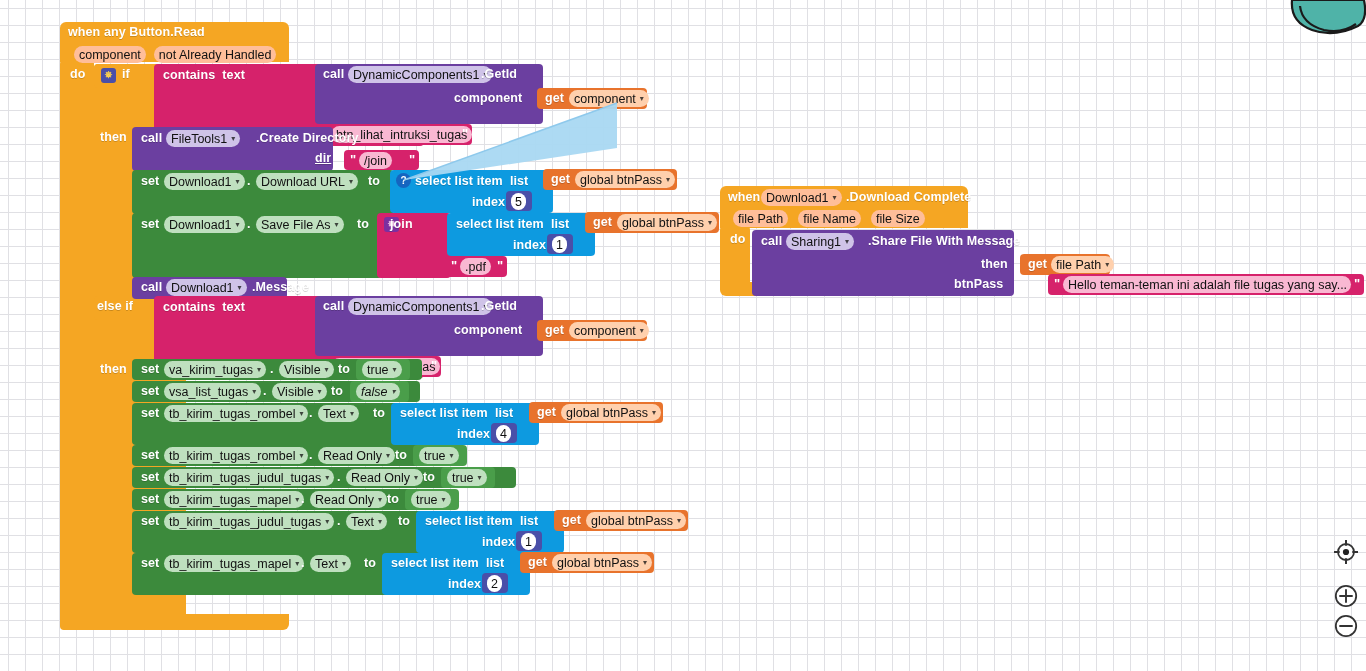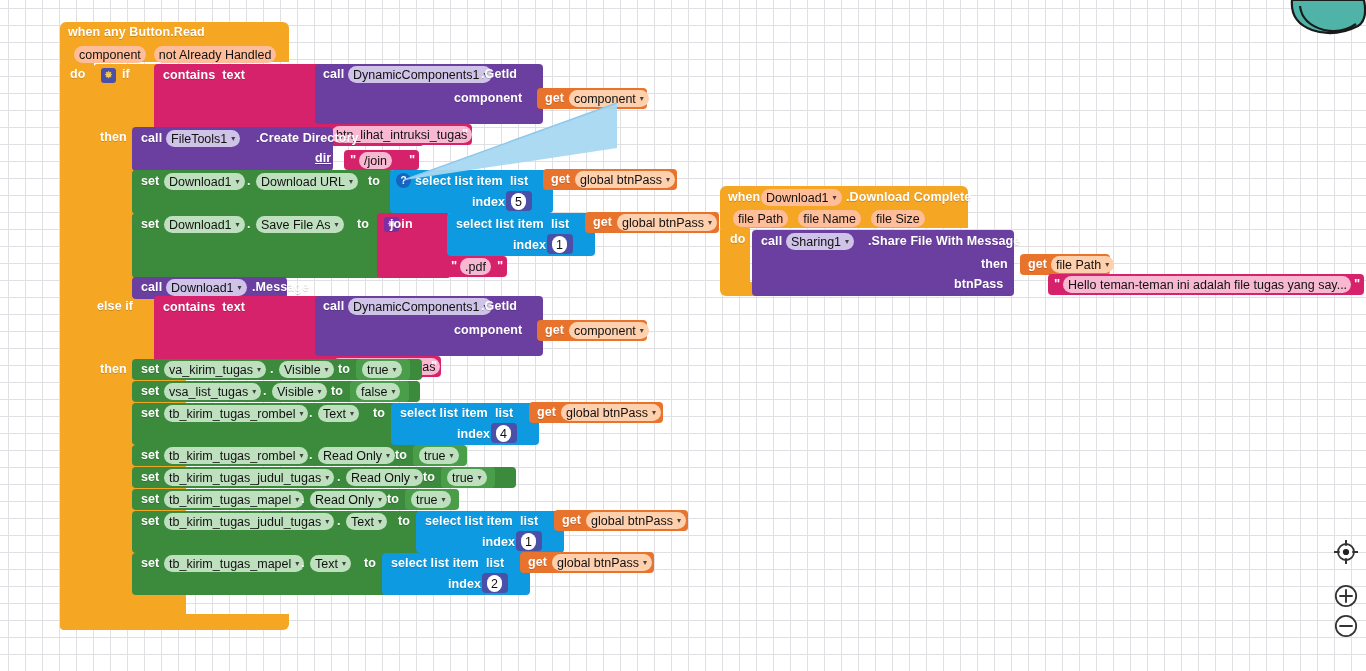--- a/index.html
+++ b/index.html
@@ -379,7 +379,7 @@
       <div class="t" style="position:absolute; left:199px; top:3px;">to</div>
       <div class="blk" style="left:218px; top:0;">
         <div class="body c-green" style="left:0; top:0; width:59px; height:21px; background:#4a9e4a;"></div>
-        <span class="field f-green" style="position:absolute; left:6px; top:2px;">
+        <span class="field f-green" style="position:absolute; left:6px; top:2px;font-style:italic;">
           <span>false</span>
             <span class="caret">▾</span>
           </span>

